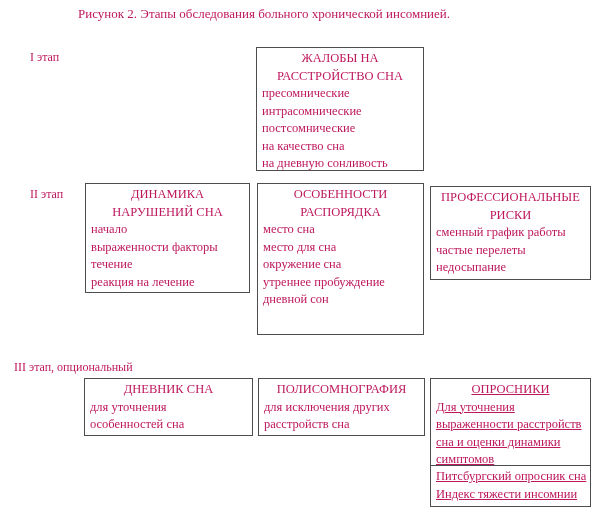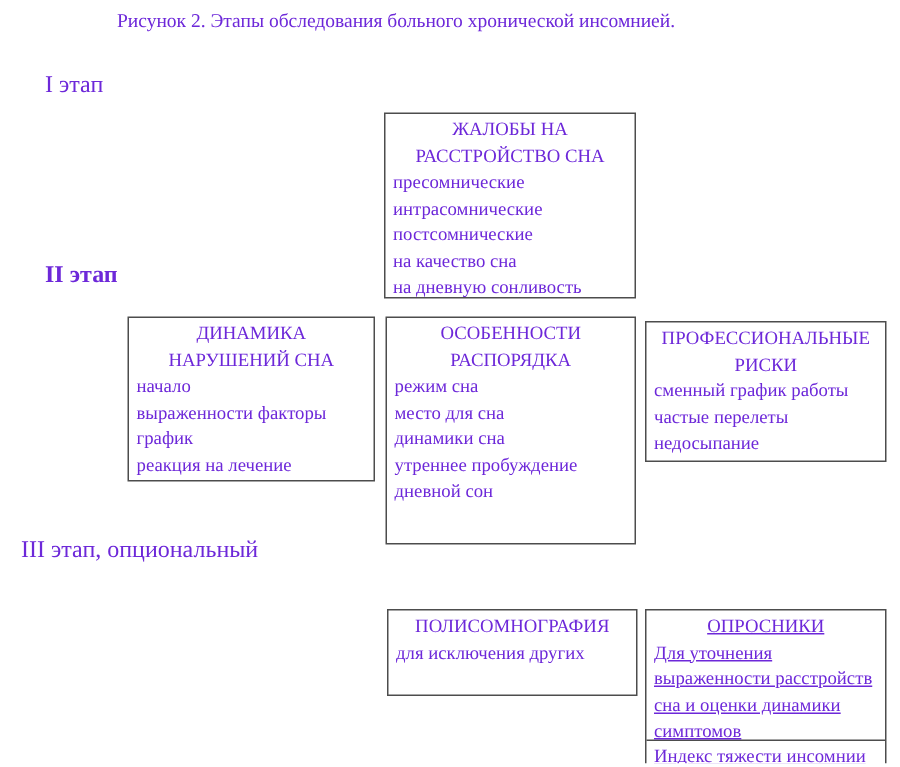--- a/index.html
+++ b/index.html
@@ -13,7 +13,7 @@
     height: 509px;
     background: #ffffff;
     font-family: "Liberation Serif", "DejaVu Serif", serif;
-    color: #6d28d9;
+    color: #be185d;
     overflow: hidden;
   }
   .caption {

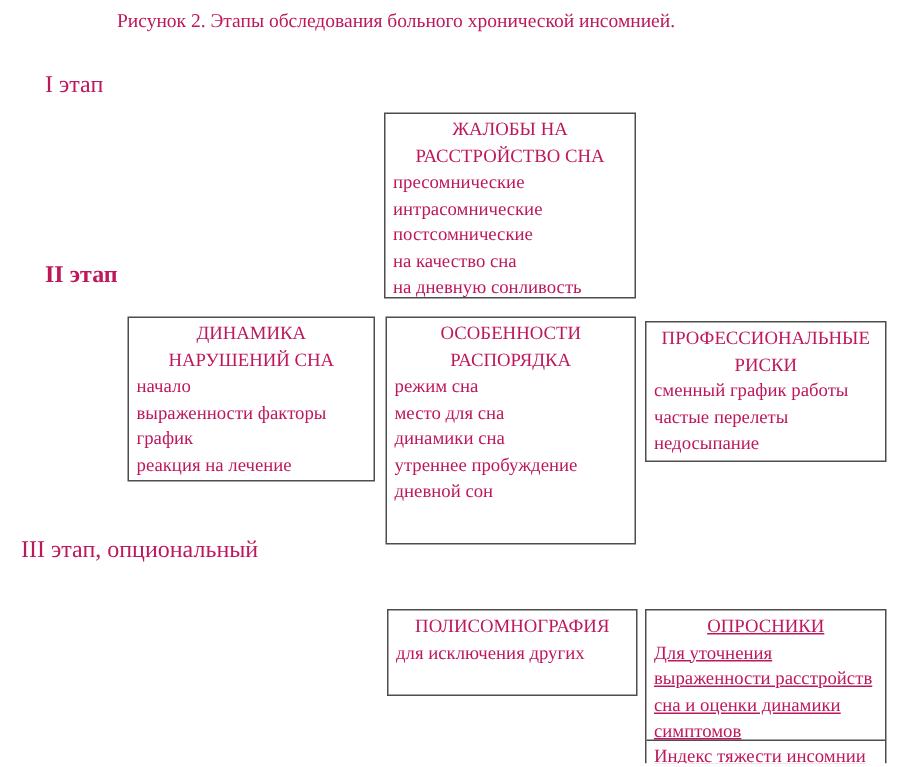--- a/index.html
+++ b/index.html
@@ -26,7 +26,7 @@
   }
   .stage-label {
     position: absolute;
-    font-size: 16px;
+    font-size: 12px;
     line-height: 16px;
     white-space: nowrap;
   }

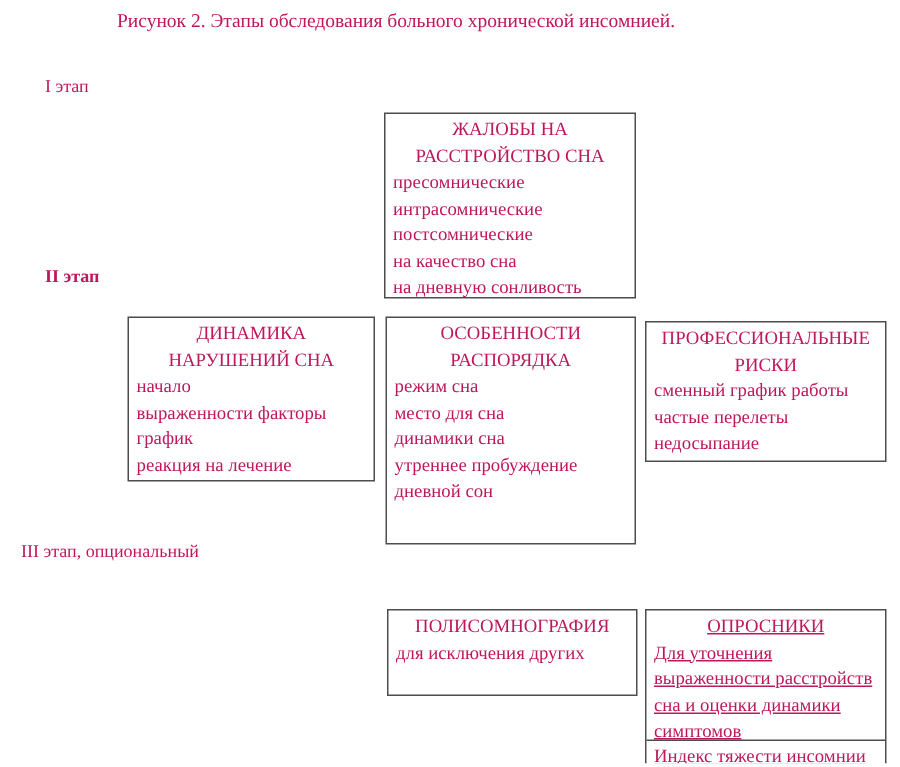--- a/index.html
+++ b/index.html
@@ -37,7 +37,6 @@
     box-sizing: border-box;
     font-size: 12.5px;
     line-height: 17.5px;
-    margin-top: 28px;
   }
   .box-title {
     text-align: center;

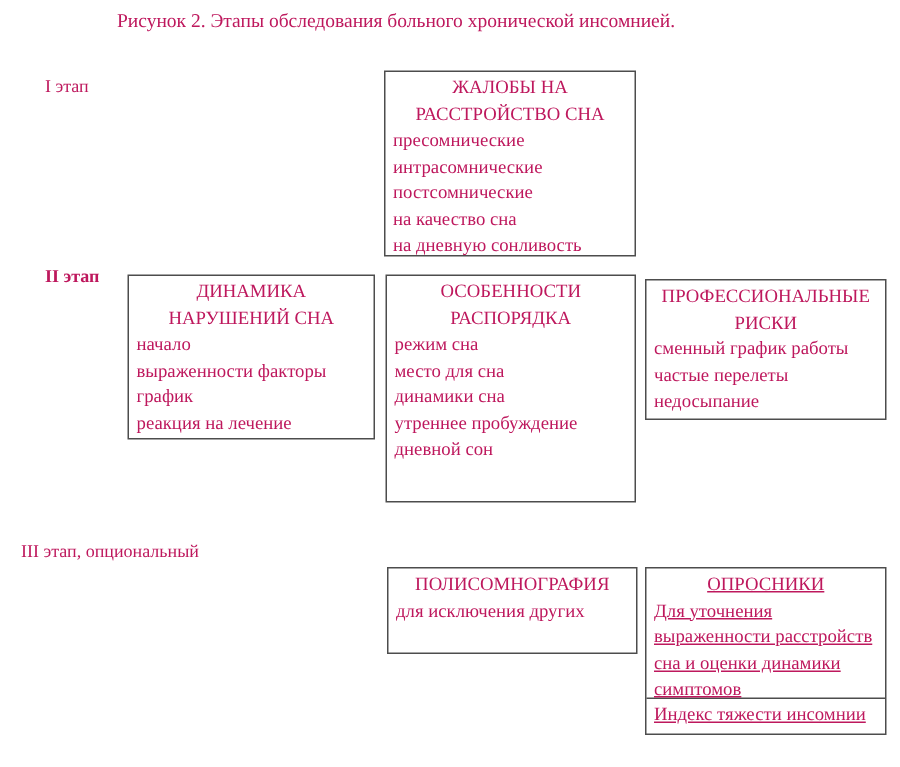--- a/index.html
+++ b/index.html
@@ -84,7 +84,7 @@
       </div>
   </div>
 
-  <div class="stage-label" style="left:30px; top:176px;font-weight:bold;">II этап</div>
+  <div class="stage-label" style="left:30px; top:186px;">II этап</div>
 
   <div class="box" style="left:85px; top:183px; width:165px; height:110px;">
     <div class="box-title">ДИНАМИКА

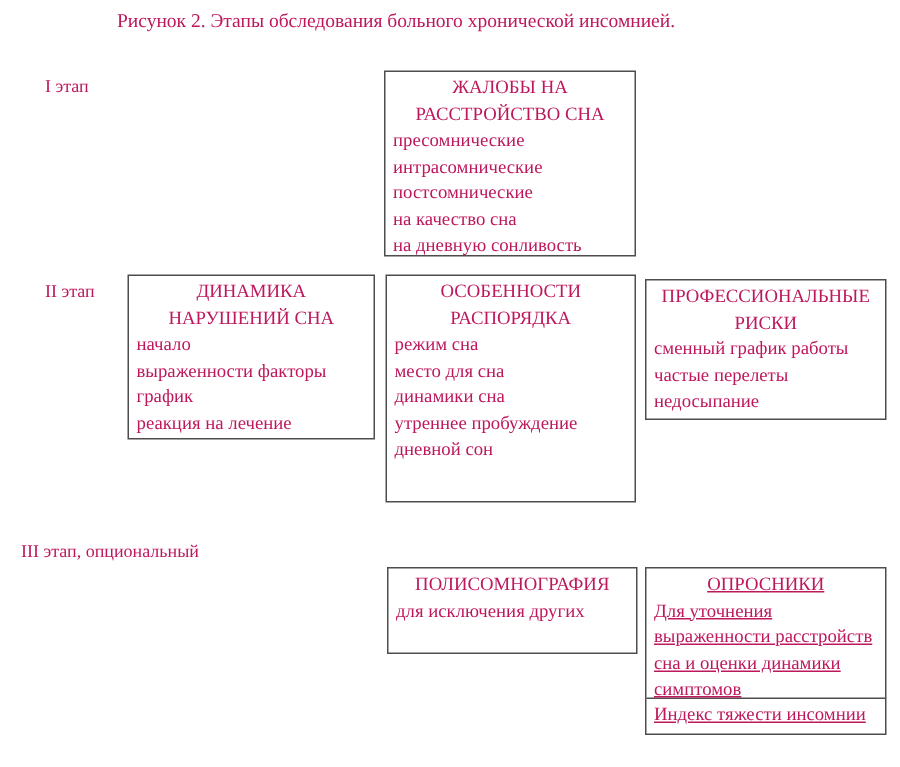--- a/index.html
+++ b/index.html
@@ -101,7 +101,7 @@
     <div class="box-title">ОСОБЕННОСТИ
 РАСПОРЯДКА</div>
     <div class="box-items">
-        <div class="box-item">режим сна</div>
+        <div class="box-item">место сна</div>
         <div class="box-item">место для сна</div>
         <div class="box-item">динамики сна</div>
         <div class="box-item">утреннее пробуждение</div>

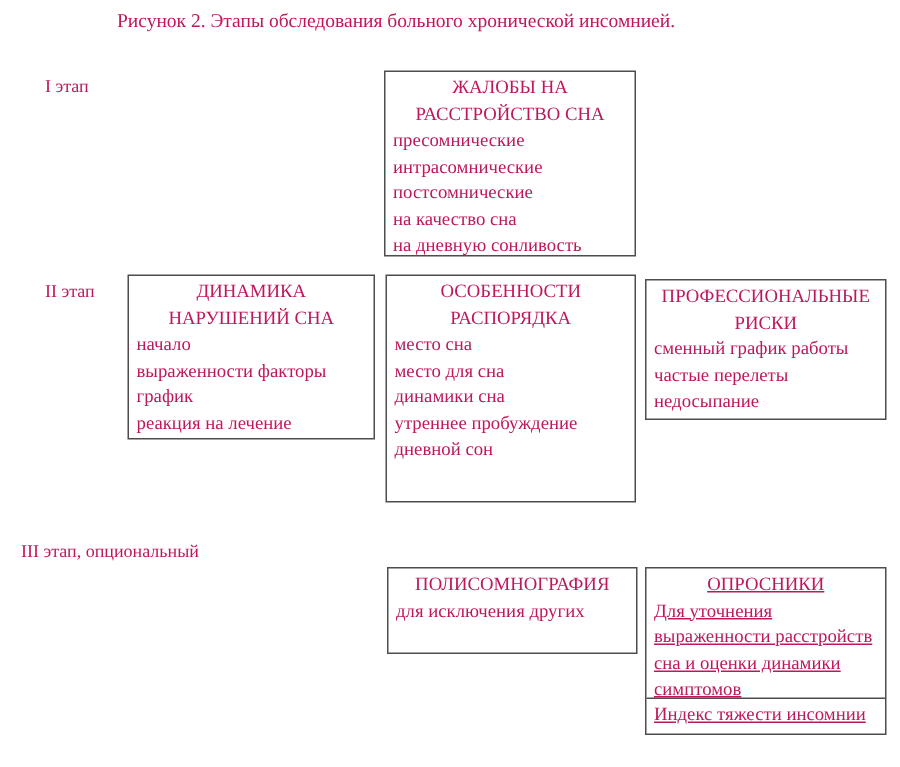--- a/index.html
+++ b/index.html
@@ -92,7 +92,7 @@
     <div class="box-items">
         <div class="box-item">начало</div>
         <div class="box-item">выраженности факторы</div>
-        <div class="box-item">график</div>
+        <div class="box-item">течение</div>
         <div class="box-item">реакция на лечение</div>
       </div>
   </div>

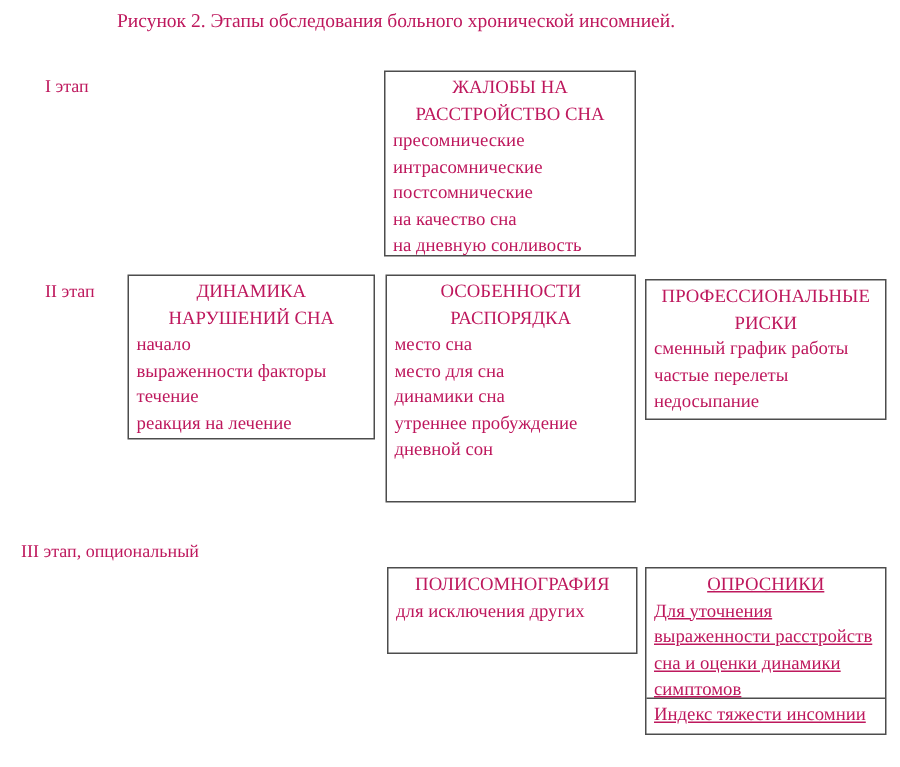--- a/index.html
+++ b/index.html
@@ -103,7 +103,7 @@
     <div class="box-items">
         <div class="box-item">место сна</div>
         <div class="box-item">место для сна</div>
-        <div class="box-item">динамики сна</div>
+        <div class="box-item">окружение сна</div>
         <div class="box-item">утреннее пробуждение</div>
         <div class="box-item">дневной сон</div>
       </div>

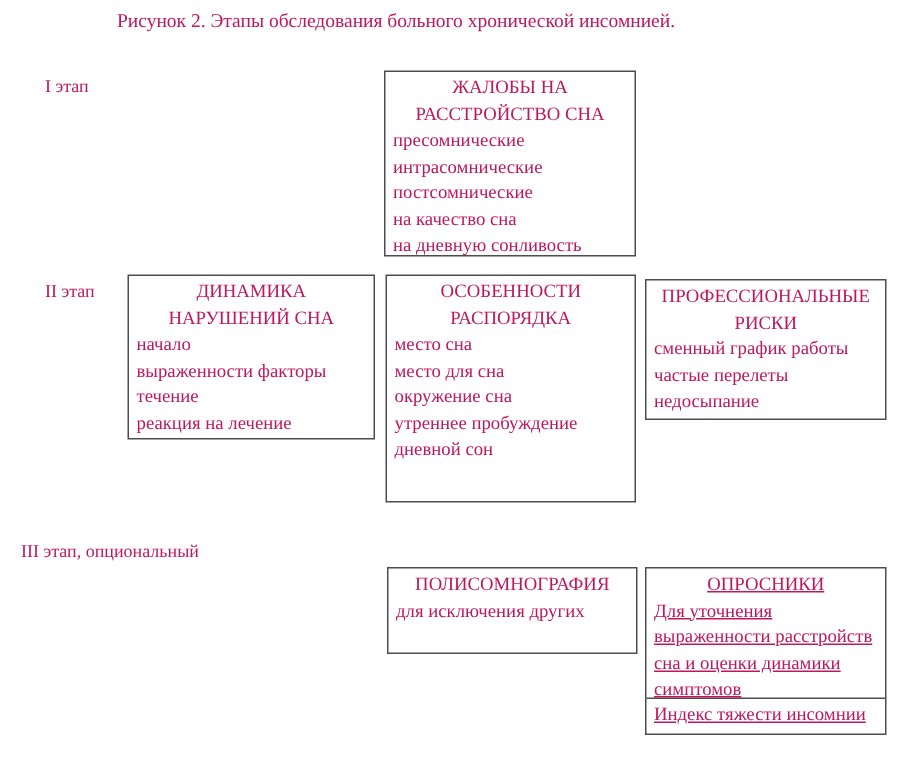--- a/index.html
+++ b/index.html
@@ -121,6 +121,13 @@
 
   <div class="stage-label" style="left:14px; top:359px;">III этап, опциональный</div>
 
+  <div class="box" style="left:84px; top:378px; width:169px; height:58px;">
+    <div class="box-title">ДНЕВНИК СНА</div>
+    <div class="box-items">
+        <div class="box-item">для уточнения</div>
+        <div class="box-item">особенностей сна</div>
+      </div>
+  </div>
 
   <div class="box" style="left:258px; top:378px; width:167px; height:58px;">
     <div class="box-title">ПОЛИСОМНОГРАФИЯ</div>

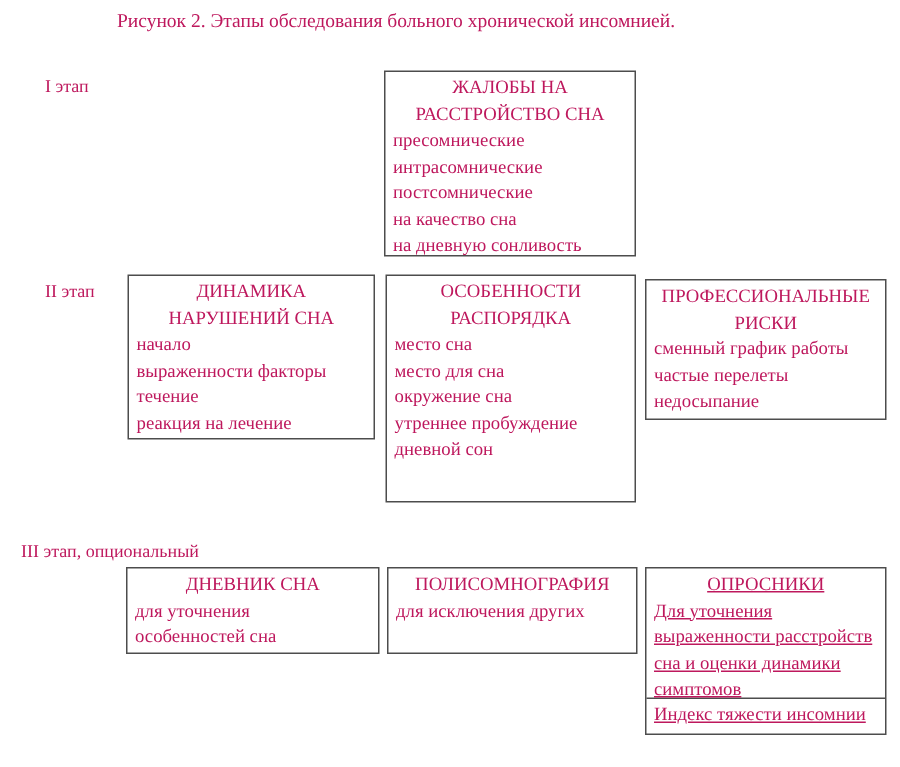--- a/index.html
+++ b/index.html
@@ -133,6 +133,7 @@
     <div class="box-title">ПОЛИСОМНОГРАФИЯ</div>
     <div class="box-items">
         <div class="box-item">для исключения других</div>
+        <div class="box-item">расстройств сна</div>
       </div>
   </div>
 

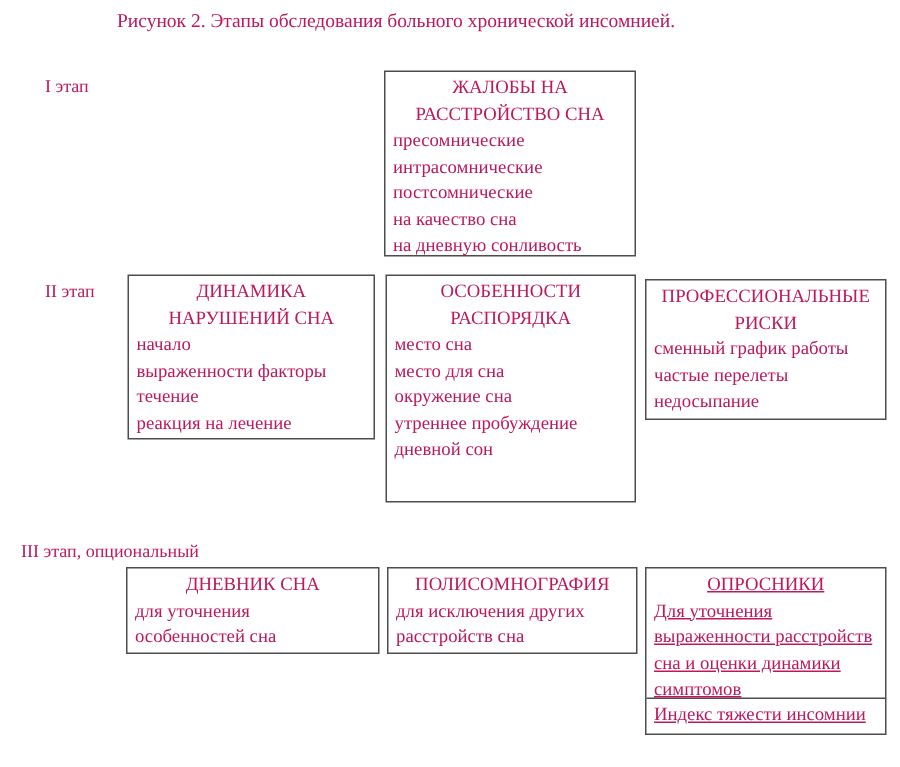--- a/index.html
+++ b/index.html
@@ -149,6 +149,7 @@
     </div>
     <div class="cell cell-tools">
       <div class="box-items">
+          <div class="box-item">Питсбургский опросник сна</div>
           <div class="box-item">Индекс тяжести инсомнии</div>
         </div>
     </div>

